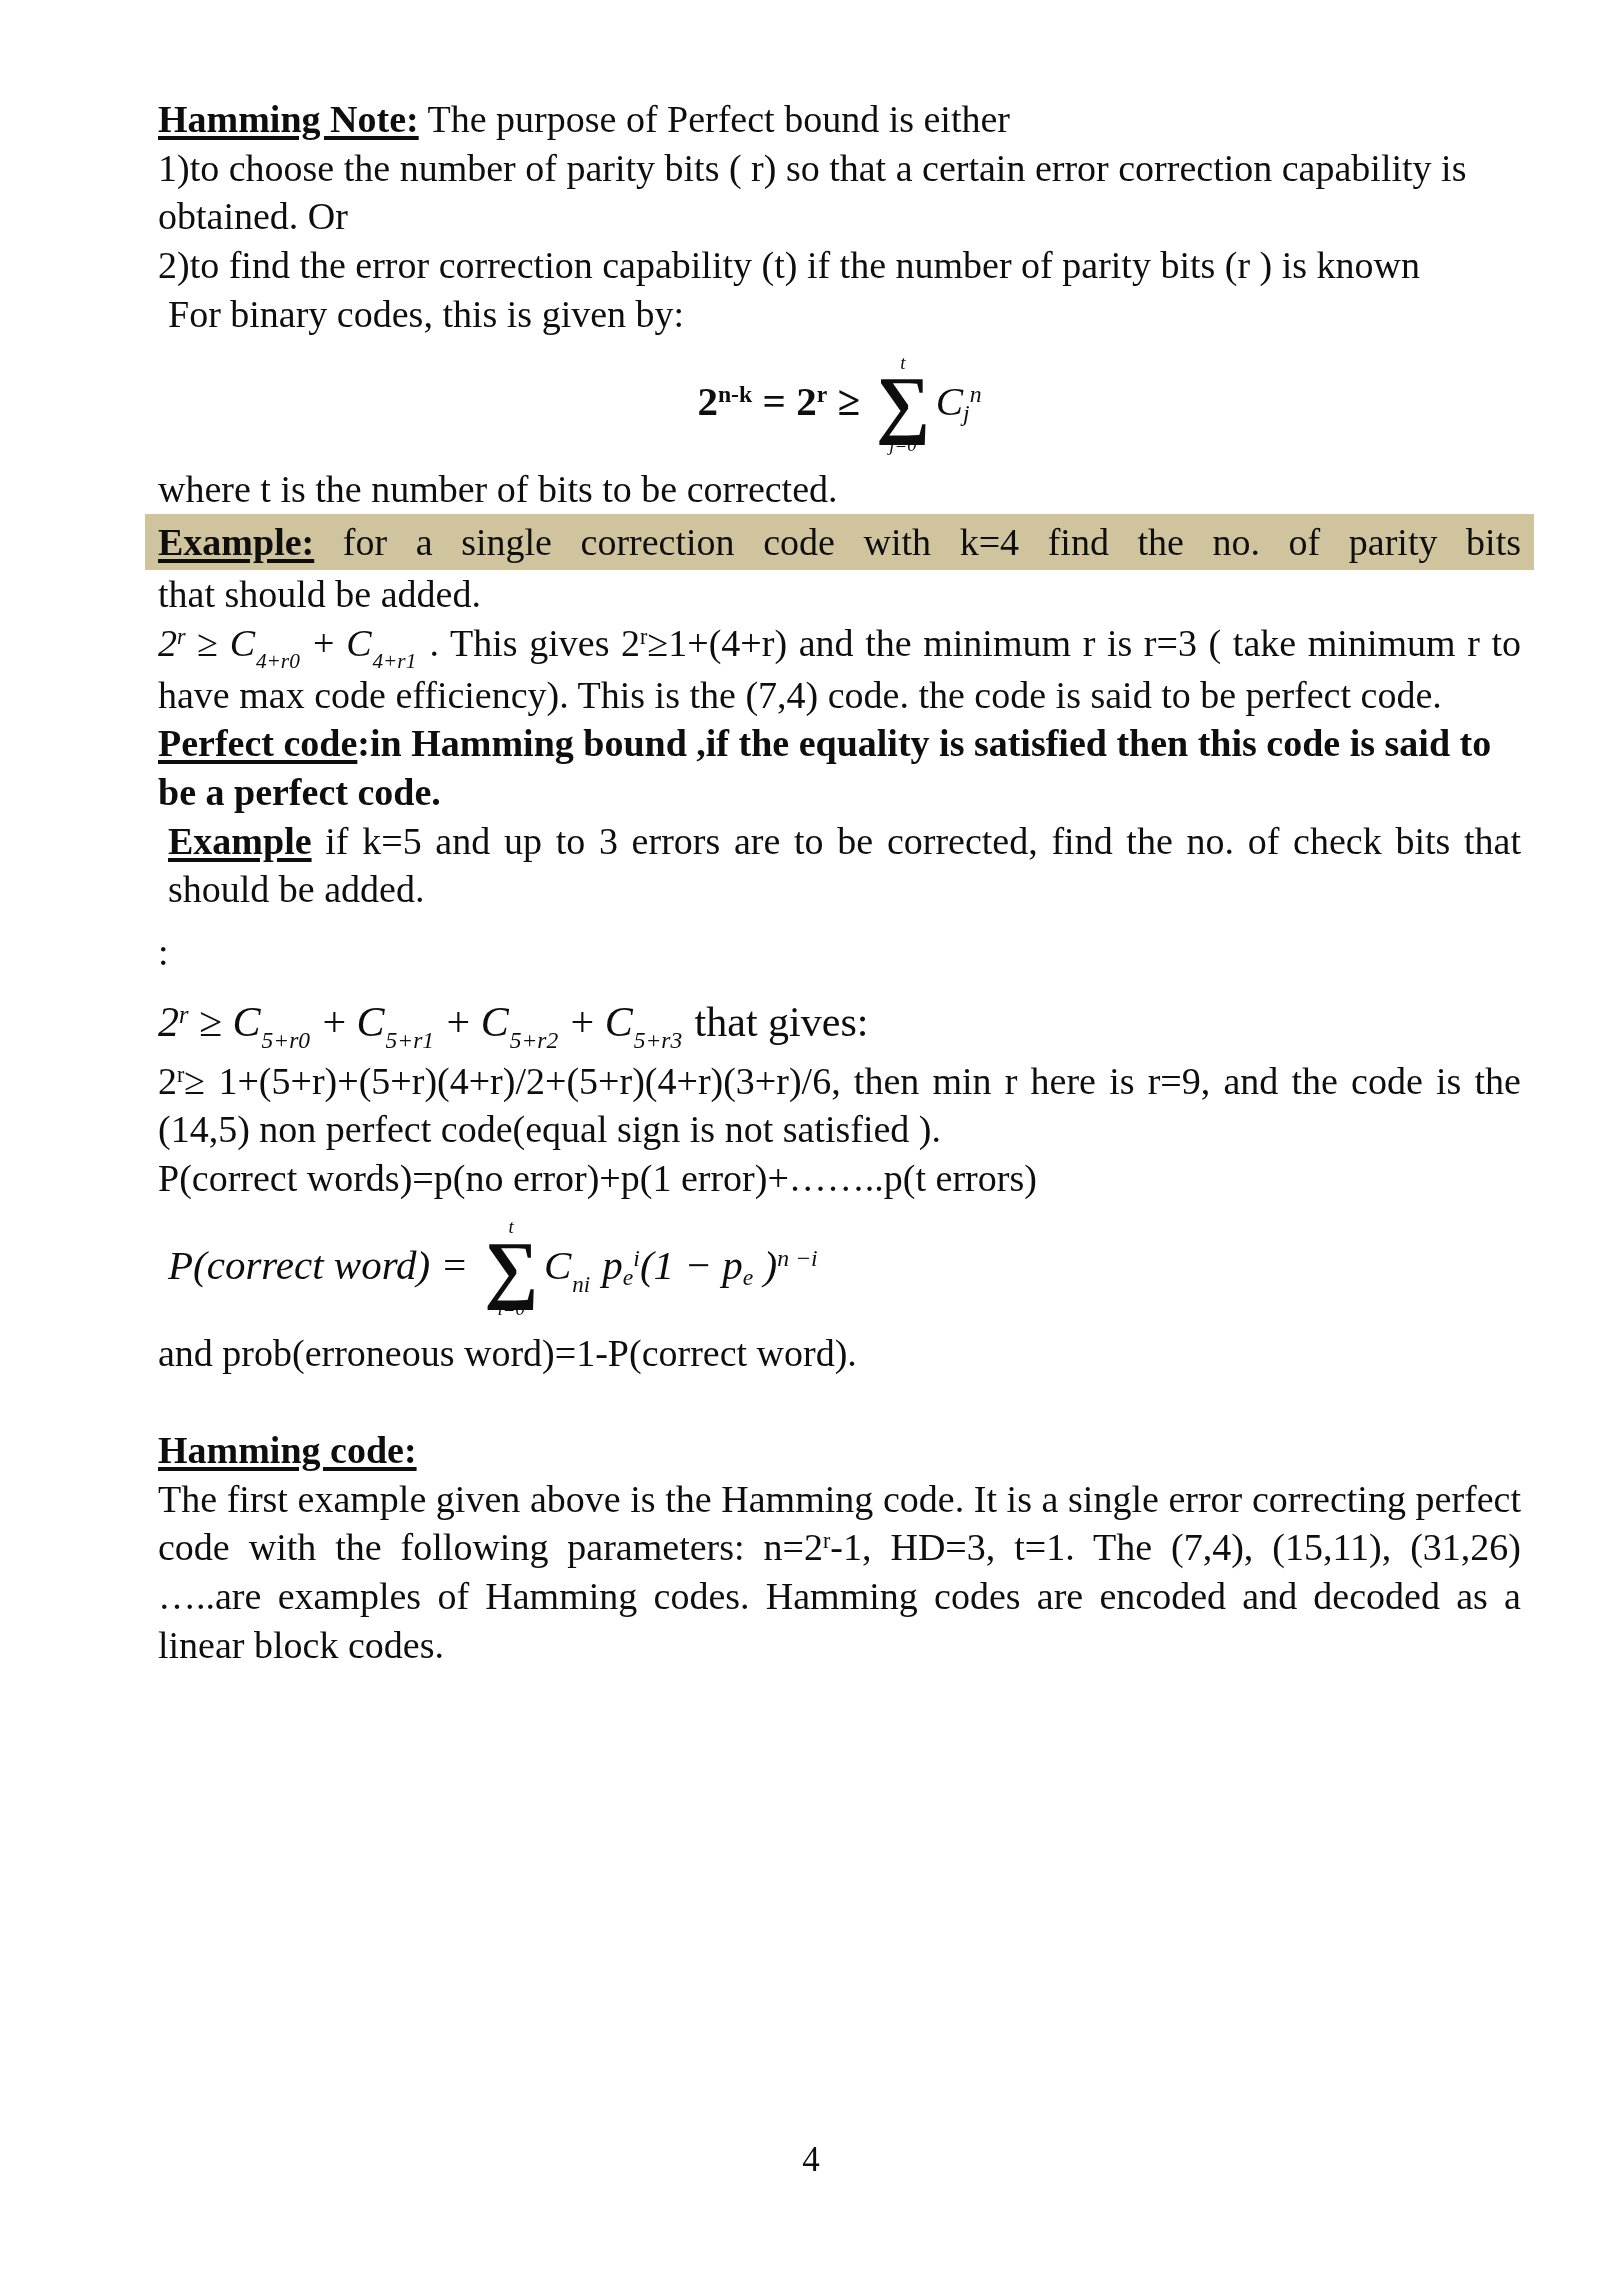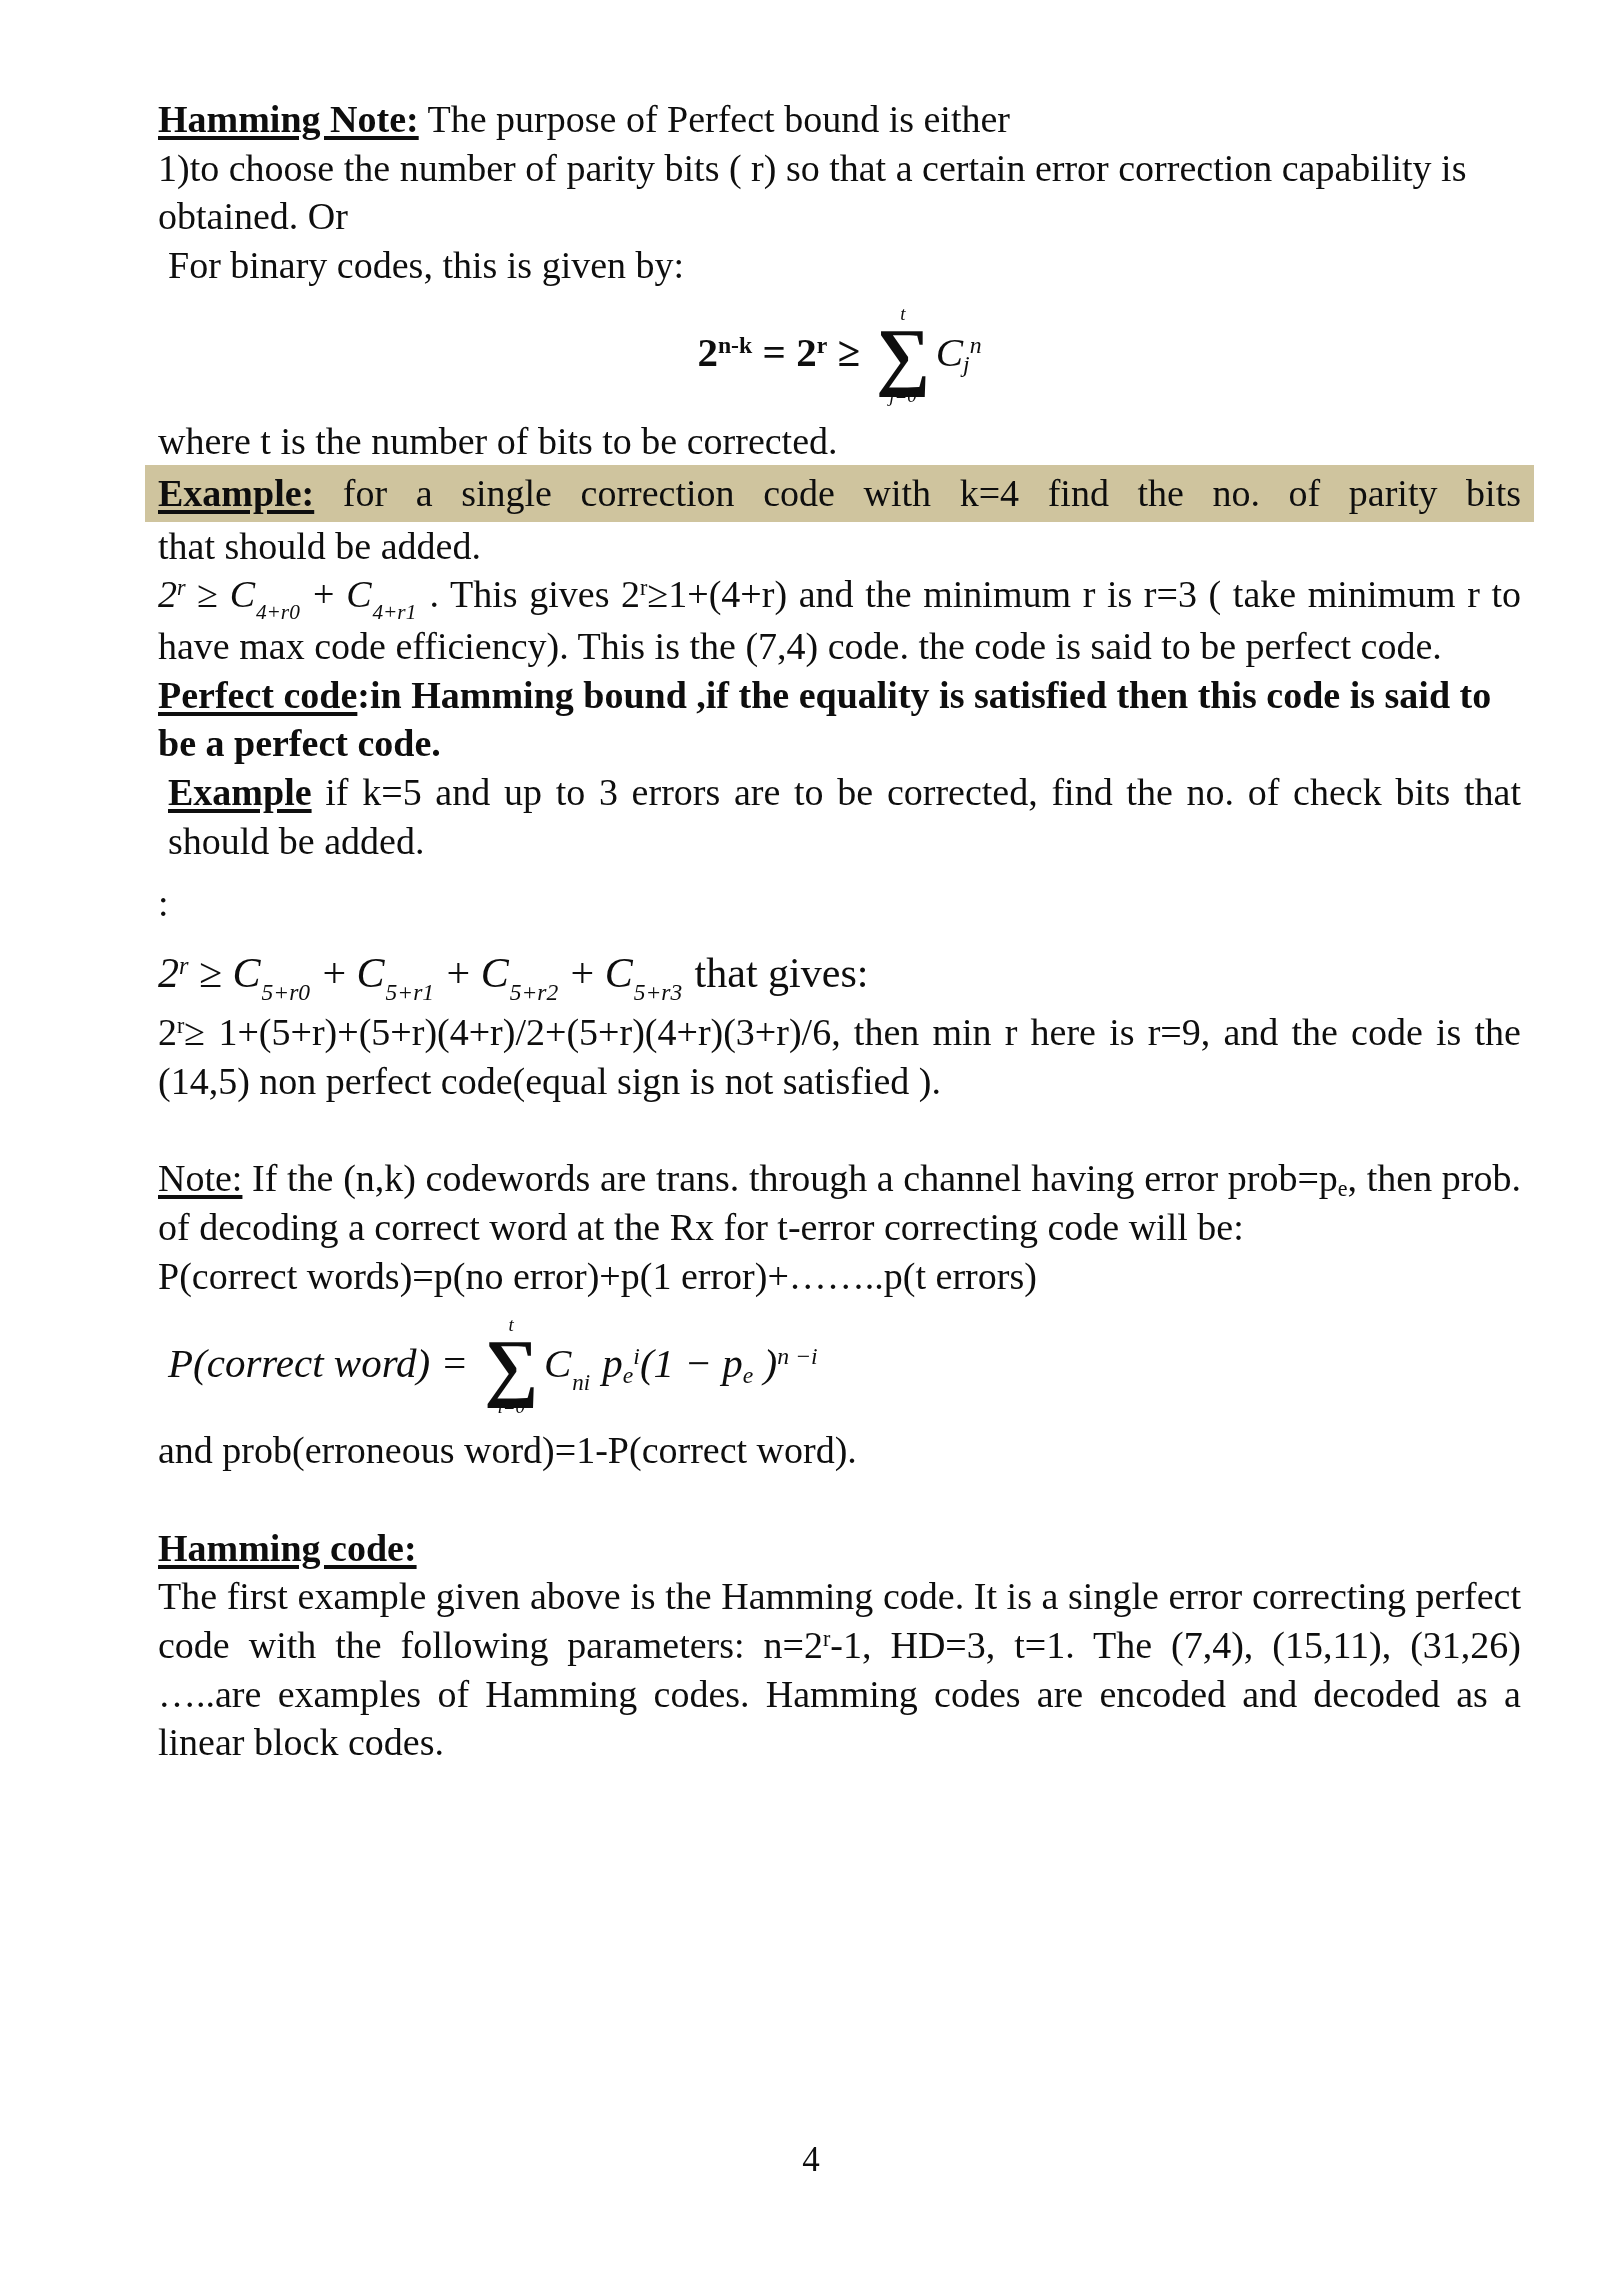--- a/index.html
+++ b/index.html
@@ -69,6 +69,7 @@
 
     <p class="para"><span class="">1)to choose the number of parity bits ( r) so that a certain error correction capability is obtained. Or</span></p>
 
+    <p class="para"><span class="">2)to find the error correction capability (t) if the number of parity bits (r ) is known</span></p>
 
     <p class="para indent-sm"><span class="">For binary codes, this is given by:</span></p>
 

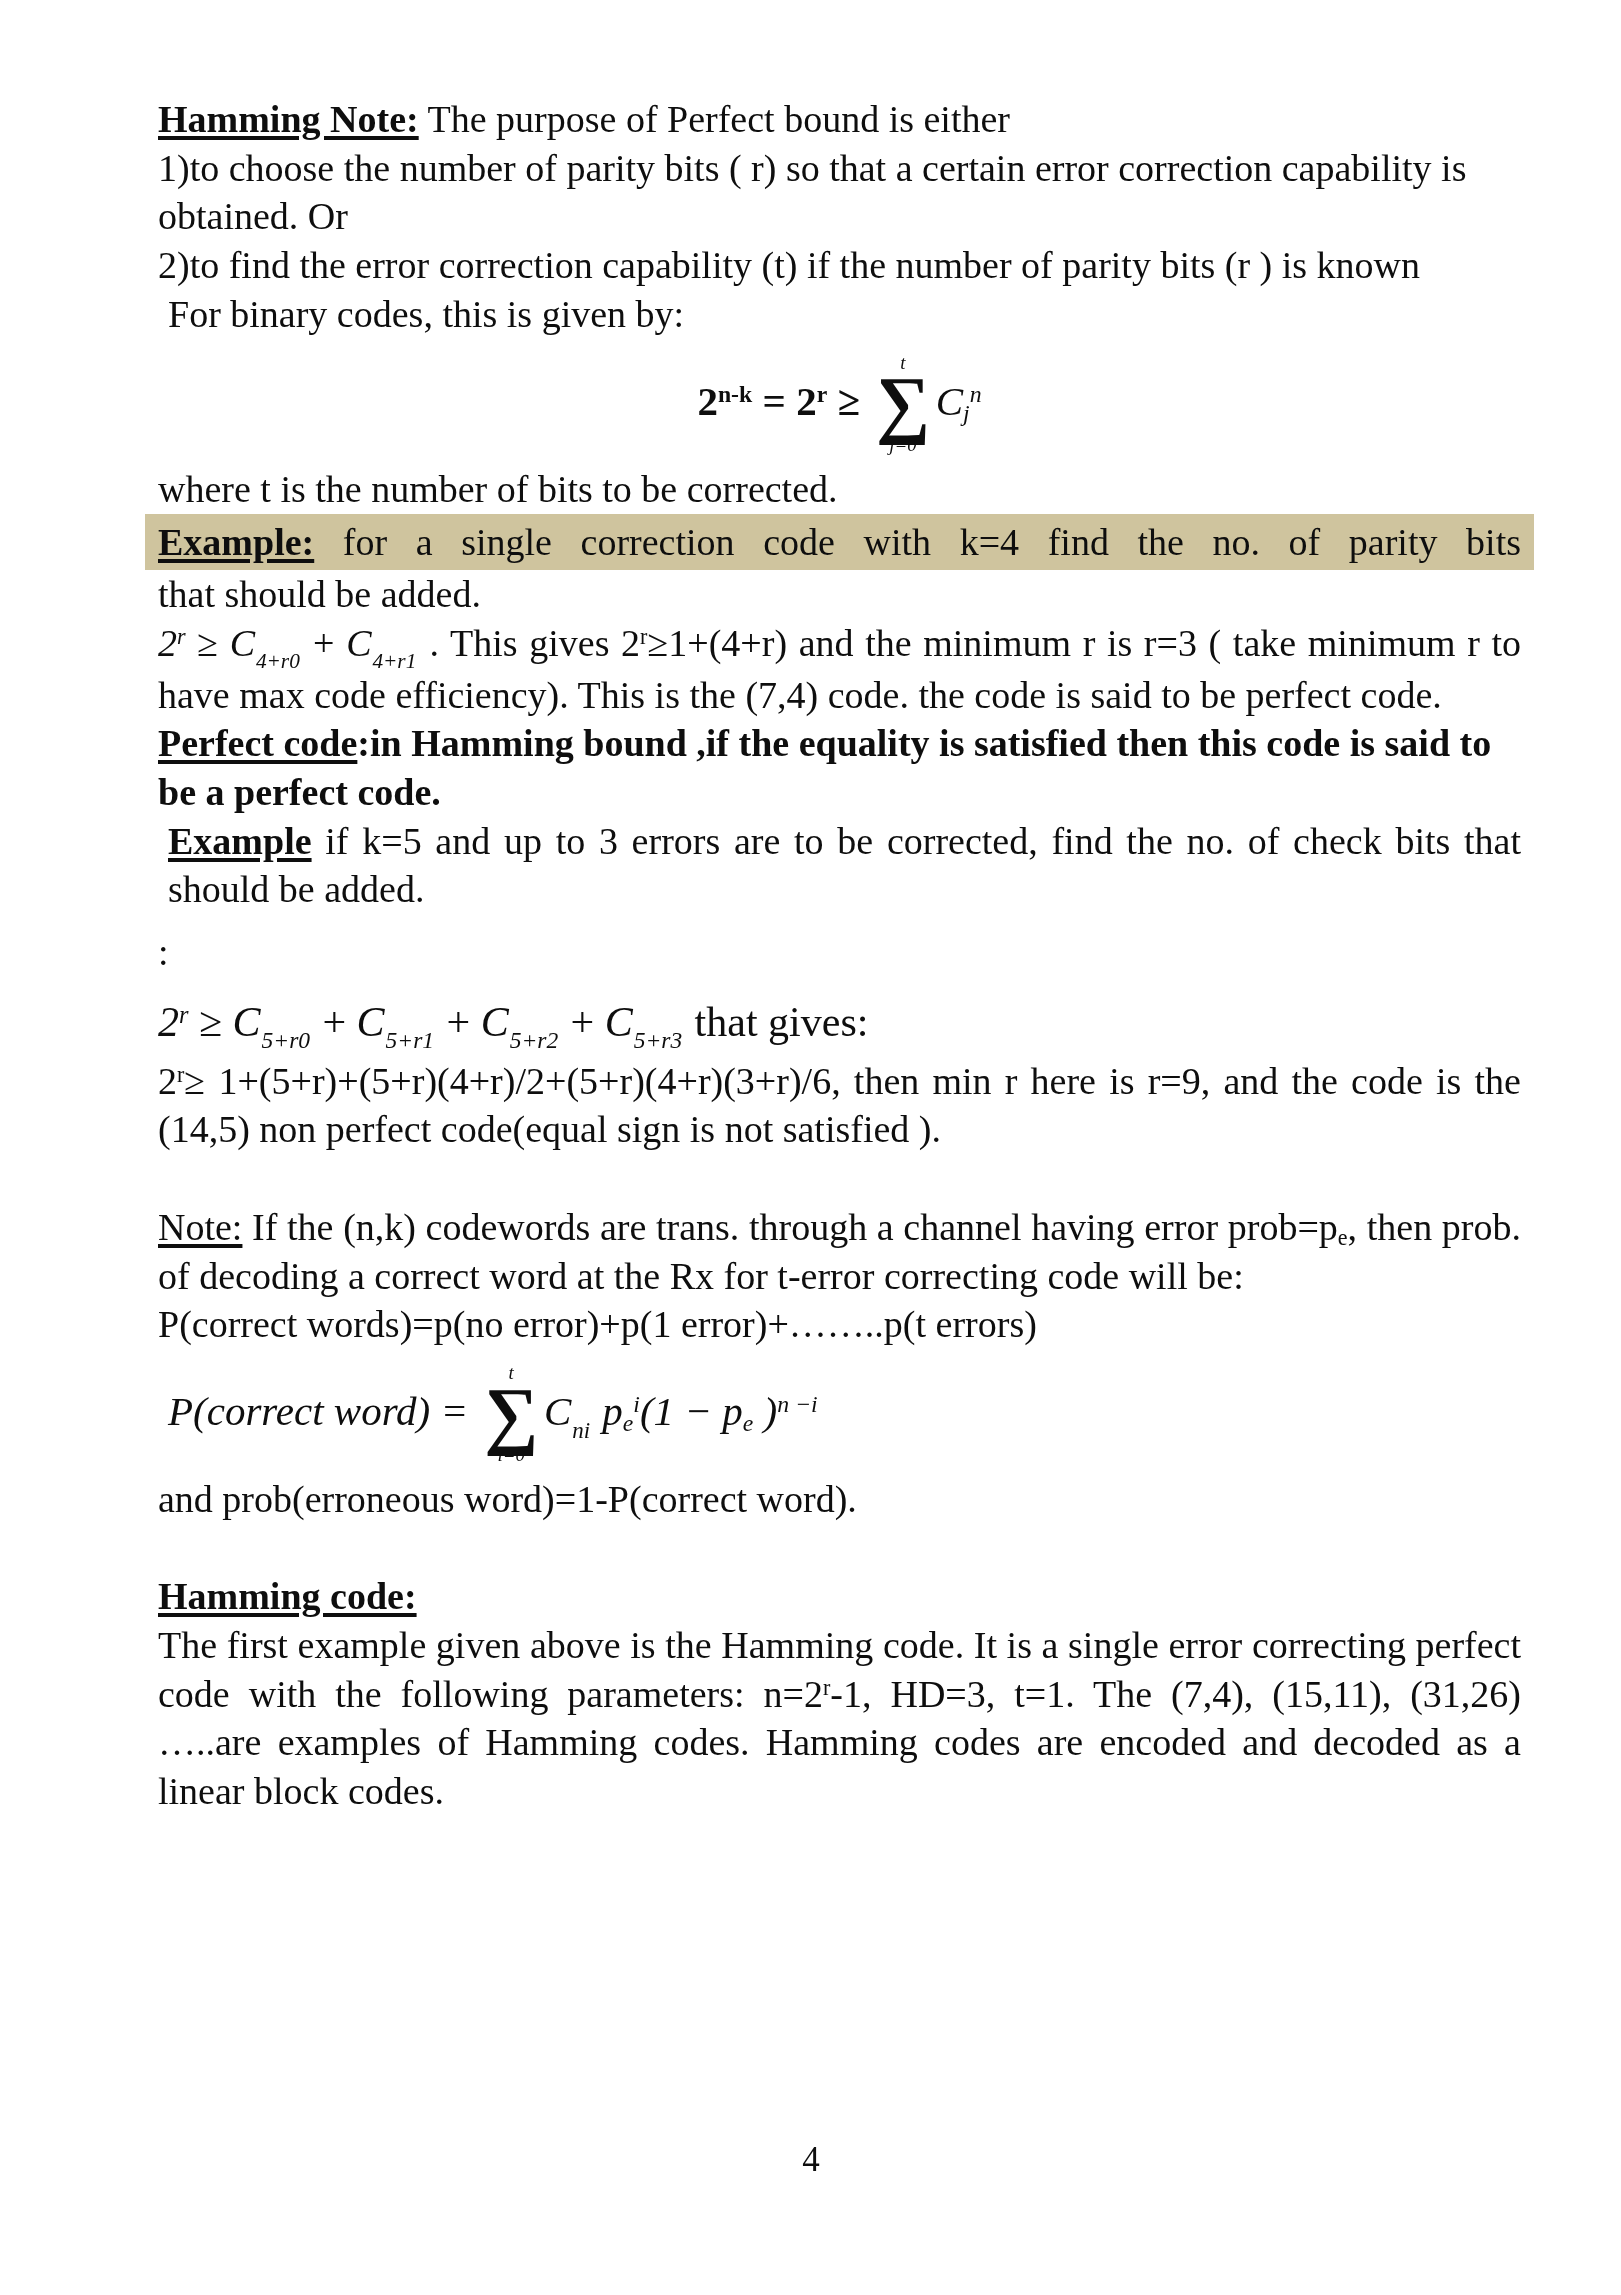--- a/index.html
+++ b/index.html
@@ -115,7 +115,6 @@
 
     <p class="para justify"><span class="">2</span><span class="s-sup">r</span><span class="">≥ 1+(5+r)+(5+r)(4+r)/2+(5+r)(4+r)(3+r)/6, then min r here is r=9, and the code is the (14,5) non perfect code(equal sign is not satisfied ).</span></p>
 
-    <p class="para justify gap-top-lg"><span class="s-u">Note:</span><span class=""> If the (n,k) codewords are trans. through a channel having error prob=p</span><span class="s-sub">e</span><span class="">, then prob. of decoding a correct word at the Rx for t-error correcting code will be:</span></p>
 
     <p class="para"><span class="">P(correct words)=p(no error)+p(1 error)+……..p(t errors)</span></p>
 

